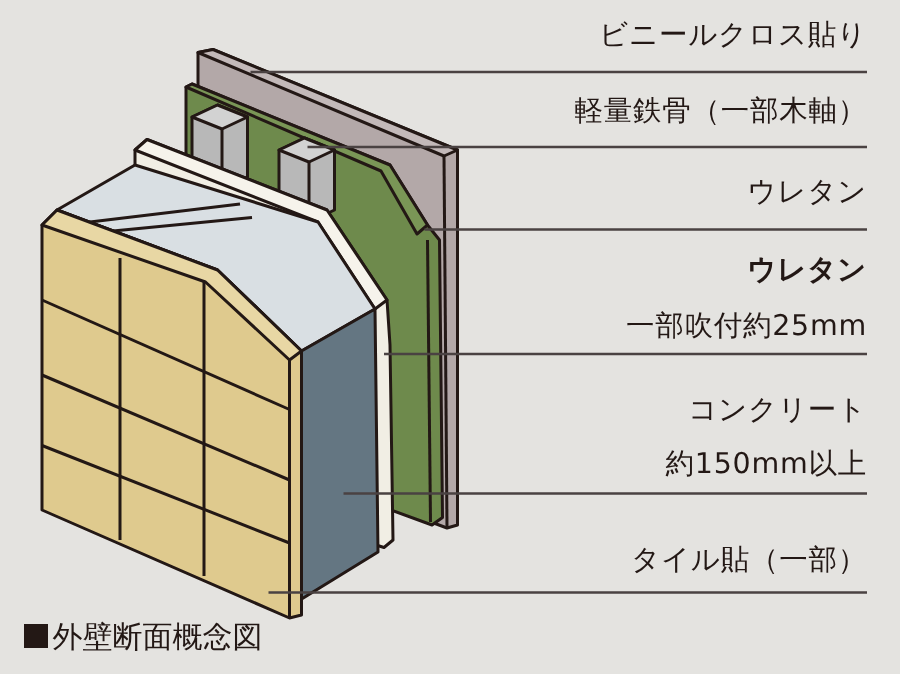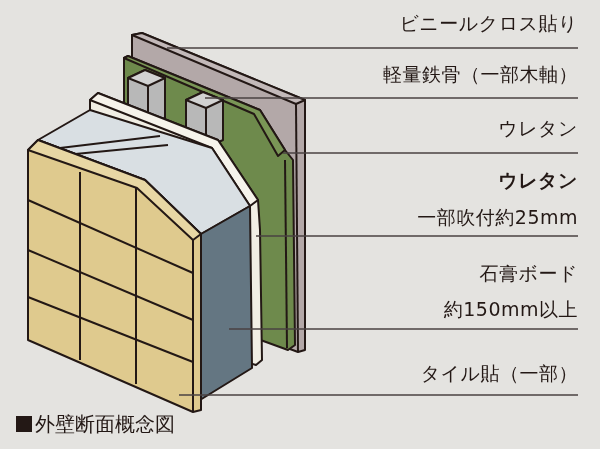--- a/index.html
+++ b/index.html
@@ -79,7 +79,7 @@
 <div class="label" style="top:117px;">ウレタン</div>
 <div class="label" style="top:169px;font-weight:bold;">ウレタン</div>
 <div class="label" style="top:206px;">一部吹付約25mm</div>
-<div class="label" style="top:262px;">石膏ボード</div>
+<div class="label" style="top:262px;">コンクリート</div>
 <div class="label" style="top:298px;">約150mm以上</div>
 <div class="label" style="top:362px;text-align:center;">タイル貼（一部）</div>
 

